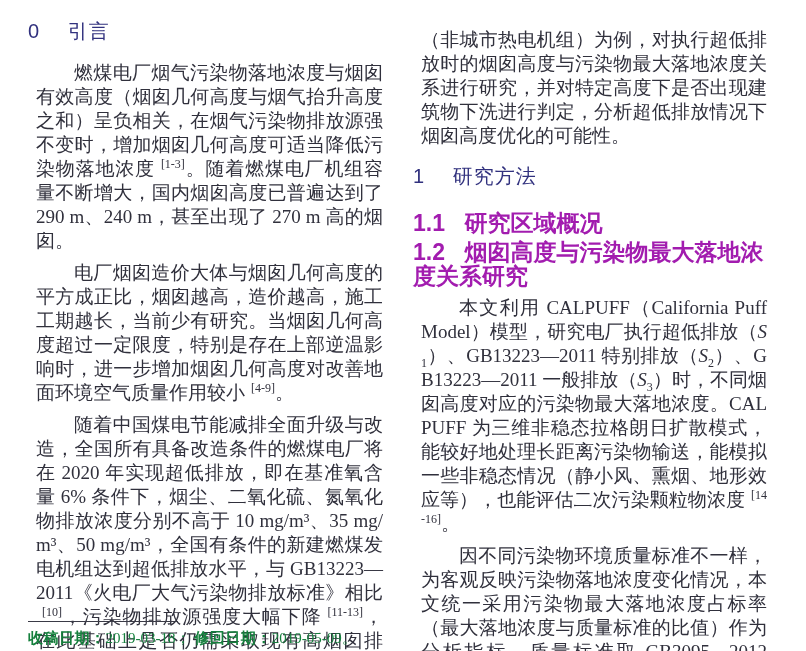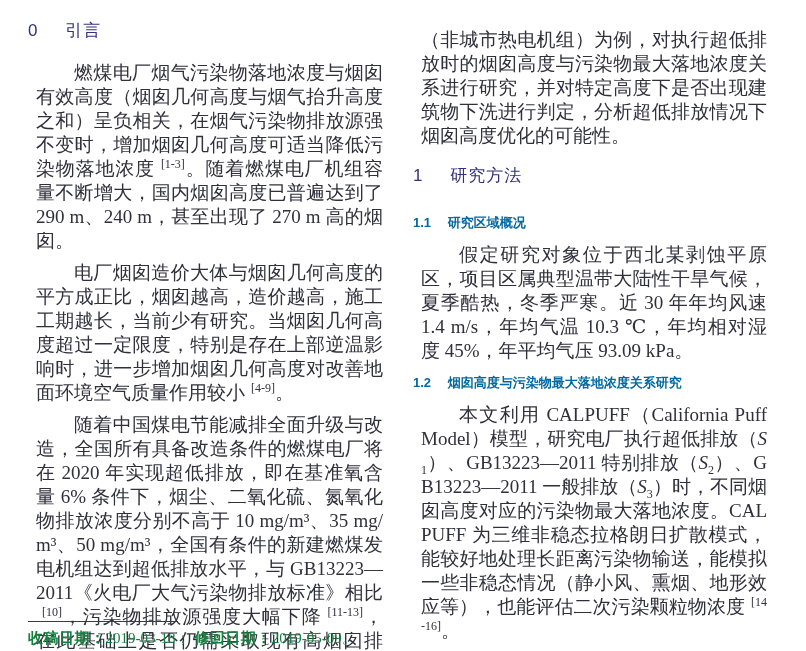--- a/index.html
+++ b/index.html
@@ -38,7 +38,7 @@
     margin: 4px 0 17px 0;
     font-family: "Liberation Sans", "DejaVu Sans", sans-serif;
     font-weight: 500;
-    font-size: 17px;
+    font-size: 20px;
     line-height: 26px;
     color: #31317e;
     letter-spacing: 1px;

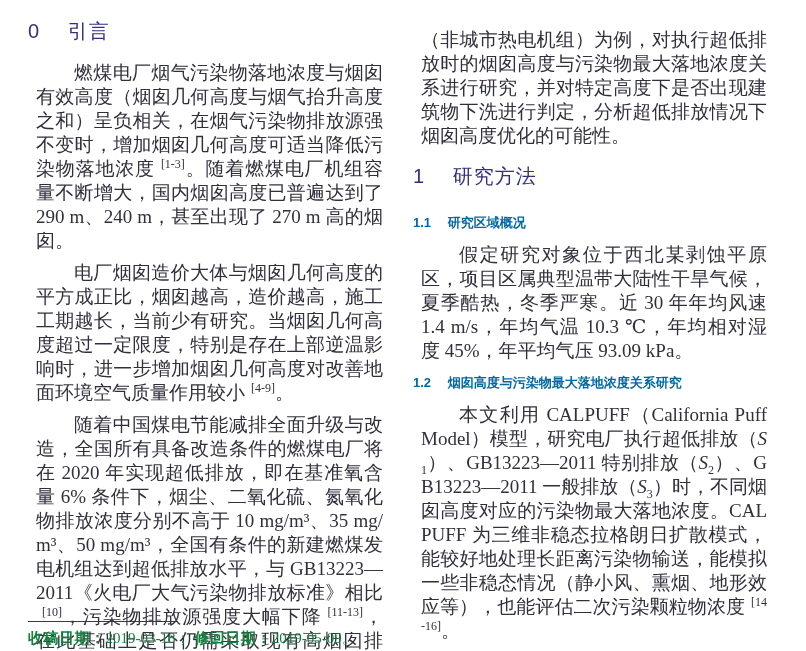--- a/index.html
+++ b/index.html
@@ -50,9 +50,9 @@
     margin: 5px 0 5px 0;
     font-family: "Liberation Sans", "DejaVu Sans", sans-serif;
     font-weight: 700;
-    font-size: 13px;
+    font-size: 23px;
     line-height: 24px;
-    color: #0369a1;
+    color: #a21caf;
   }
   .subsec-num { margin-right: 13px; }
 

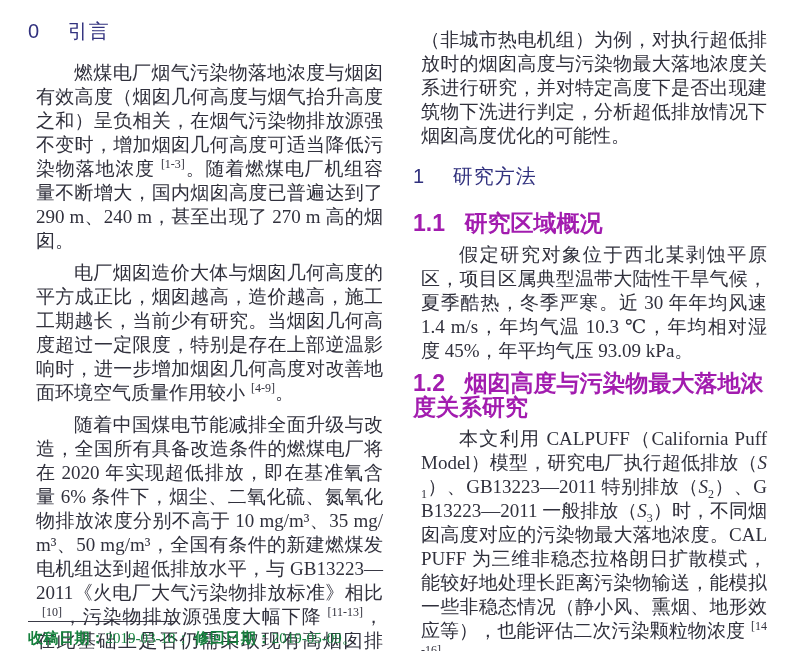--- a/index.html
+++ b/index.html
@@ -145,9 +145,6 @@
       <span class="subsec-title">研究区域概况</span>
     </h3>
 
-    <p class="para indent">
-      <span>假定研究对象位于西北某剥蚀平原区，项目区属典型温带大陆性干旱气候，夏季酷热，冬季严寒。近 30 年年均风速 1.4 m/s，年均气温 10.3 ℃，年均相对湿度 45%，年平均气压 93.09 kPa。</span>
-    </p>
 
     <h3 class="subsec-heading">
       <span class="subsec-num">1.2</span>

